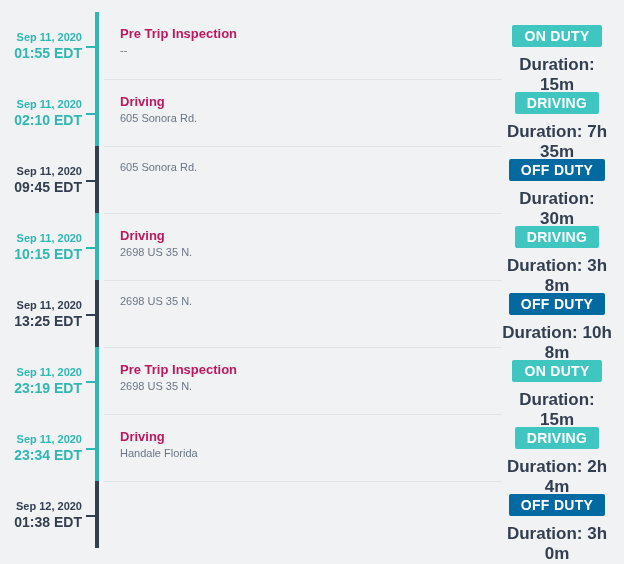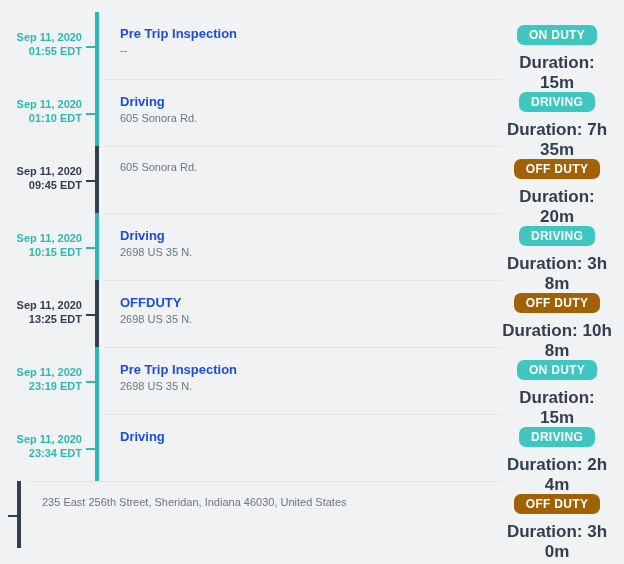--- a/index.html
+++ b/index.html
@@ -81,7 +81,7 @@
     .event-title {
       font-size: 13px;
       font-weight: 600;
-      color: #1d4ed8;
+      color: #be185d;
       margin-bottom: 3px;
     }
     .event-sub {

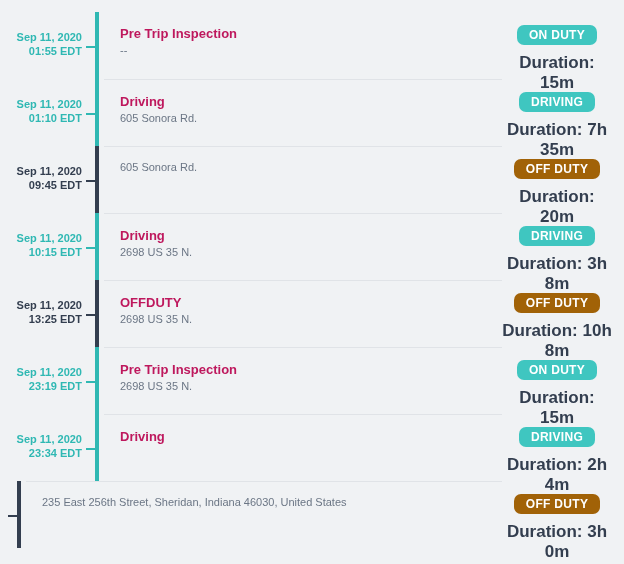--- a/index.html
+++ b/index.html
@@ -102,8 +102,8 @@
       display: inline-block;
       min-width: 76px;
       padding: 3px 12px;
-      border-radius: 7px;
-      font-size: 12px;
+      border-radius: 2px;
+      font-size: 14px;
       font-weight: 700;
       color: #fff;
       letter-spacing: 0.3px;

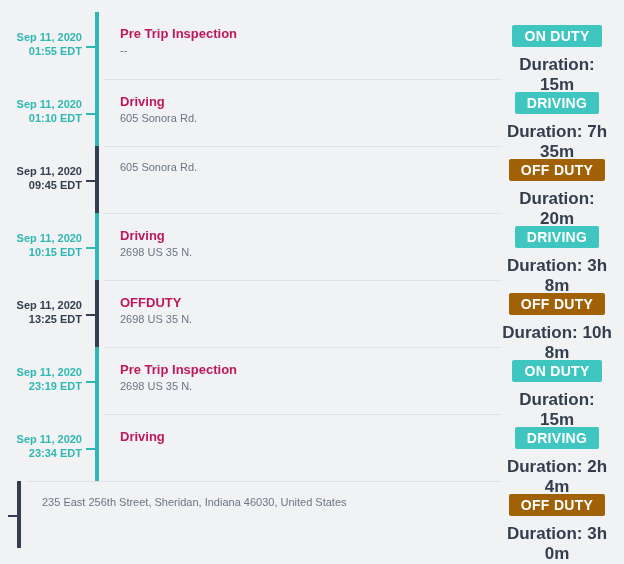--- a/index.html
+++ b/index.html
@@ -35,7 +35,7 @@
       line-height: 1.3;
     }
     .time-time {
-      font-size: 11px;
+      font-size: 14px;
       font-weight: 600;
       line-height: 1.3;
       text-align: right;

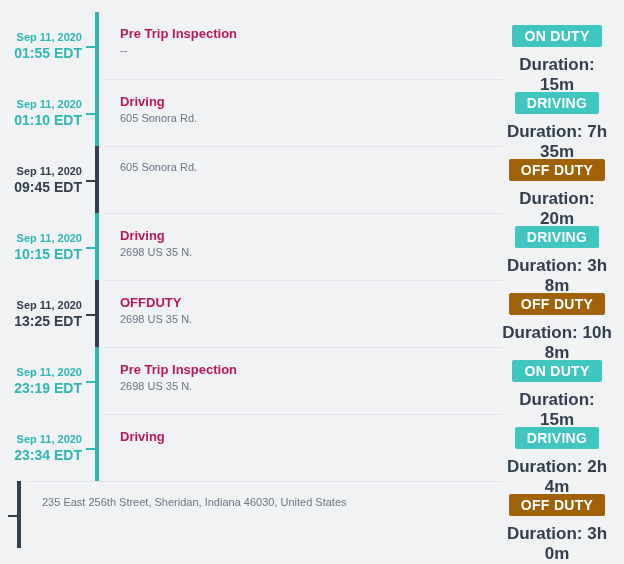--- a/index.html
+++ b/index.html
@@ -140,7 +140,7 @@
     <div class="event-row">
       <div class="time-col teal">
         <div class="time-date">Sep 11, 2020</div>
-        <div class="time-time">01:10 EDT</div>
+        <div class="time-time">02:10 EDT</div>
       </div>
       <div class="line-col">
         <div class="line-segment teal"></div>

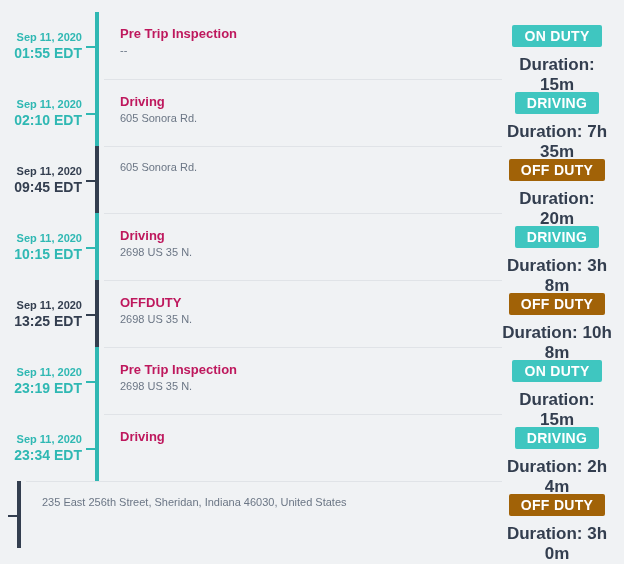--- a/index.html
+++ b/index.html
@@ -111,7 +111,7 @@
     }
     .badge.on-duty { background: #3fc6c0; }
     .badge.driving { background: #3fc6c0; }
-    .badge.off-duty { background: #a16207; }
+    .badge.off-duty { background: #0369a1; }
     .duration {
       font-size: 17px;
       font-weight: 700;

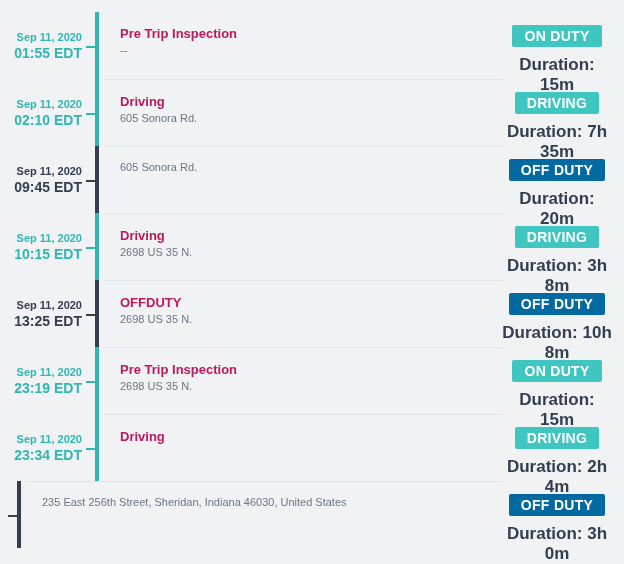--- a/index.html
+++ b/index.html
@@ -164,7 +164,7 @@
       <div class="content-col">
         <div class="event-sub">605 Sonora Rd.</div>
       </div>
-      <div class="status-col"><div class="badge off-duty">OFF DUTY</div><div class="duration">Duration: 20m</div></div>
+      <div class="status-col"><div class="badge off-duty">OFF DUTY</div><div class="duration">Duration: 30m</div></div>
     </div>
     <div class="event-row">
       <div class="time-col teal">

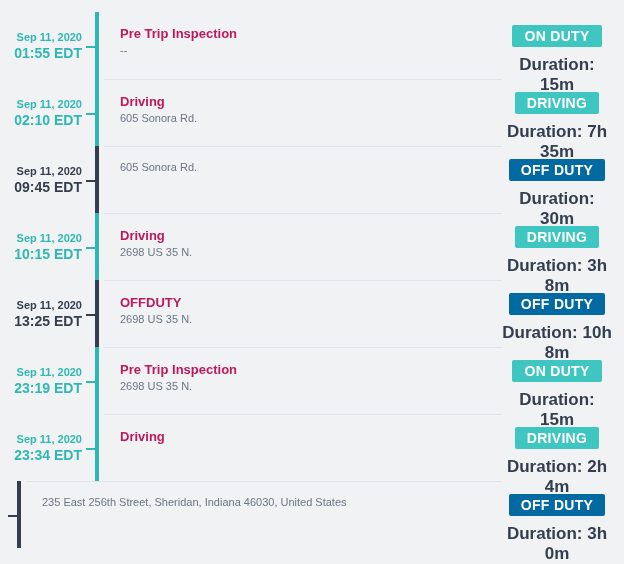--- a/index.html
+++ b/index.html
@@ -191,7 +191,6 @@
         <div class="tick dark"></div>
       </div>
       <div class="content-col">
-        <div class="event-title">OFFDUTY</div>
         <div class="event-sub">2698 US 35 N.</div>
       </div>
       <div class="status-col"><div class="badge off-duty">OFF DUTY</div><div class="duration">Duration: 10h 8m</div></div>

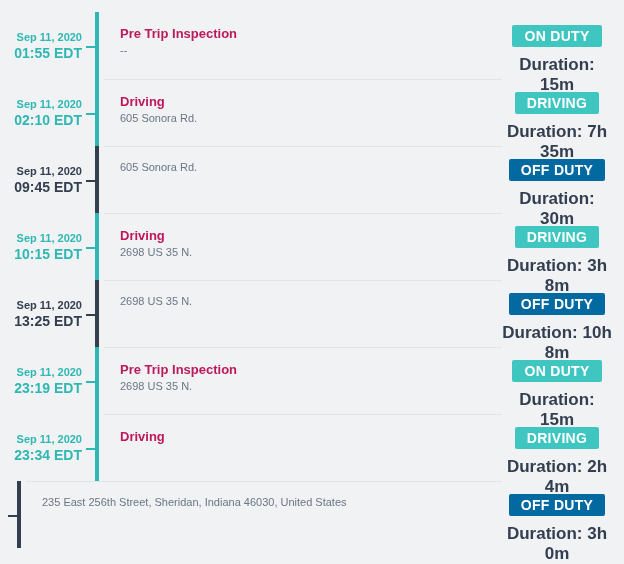--- a/index.html
+++ b/index.html
@@ -221,6 +221,7 @@
       </div>
       <div class="content-col">
         <div class="event-title">Driving</div>
+        <div class="event-sub">Handale Florida</div>
       </div>
       <div class="status-col"><div class="badge driving">DRIVING</div><div class="duration">Duration: 2h 4m</div></div>
     </div>

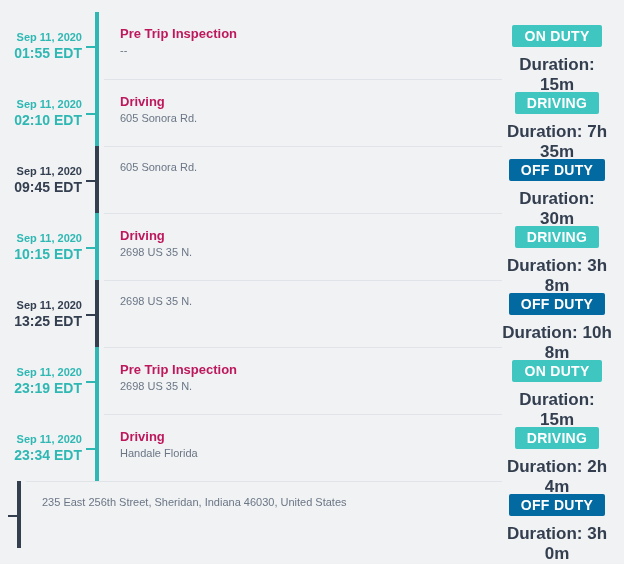--- a/index.html
+++ b/index.html
@@ -226,6 +226,10 @@
       <div class="status-col"><div class="badge driving">DRIVING</div><div class="duration">Duration: 2h 4m</div></div>
     </div>
     <div class="event-row">
+      <div class="time-col dark">
+        <div class="time-date">Sep 12, 2020</div>
+        <div class="time-time">01:38 EDT</div>
+      </div>
       <div class="line-col">
         <div class="line-segment dark"></div>
         <div class="tick dark"></div>

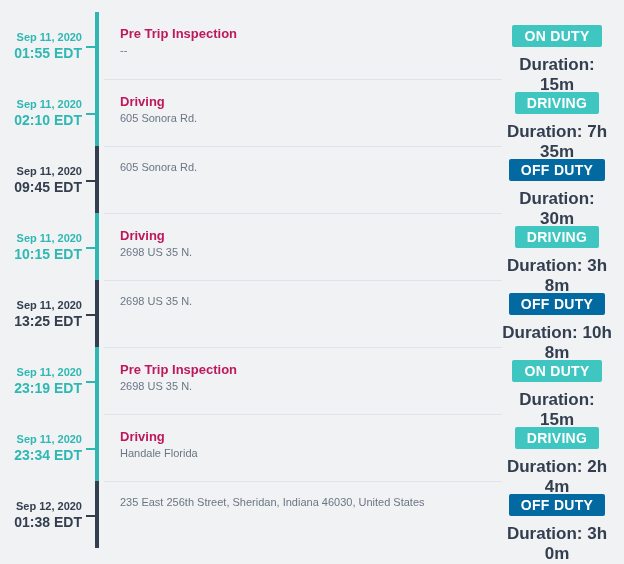--- a/index.html
+++ b/index.html
@@ -235,7 +235,6 @@
         <div class="tick dark"></div>
       </div>
       <div class="content-col">
-        <div class="event-sub">235 East 256th Street, Sheridan, Indiana 46030, United States</div>
       </div>
       <div class="status-col"><div class="badge off-duty">OFF DUTY</div><div class="duration">Duration: 3h 0m</div></div>
     </div>

